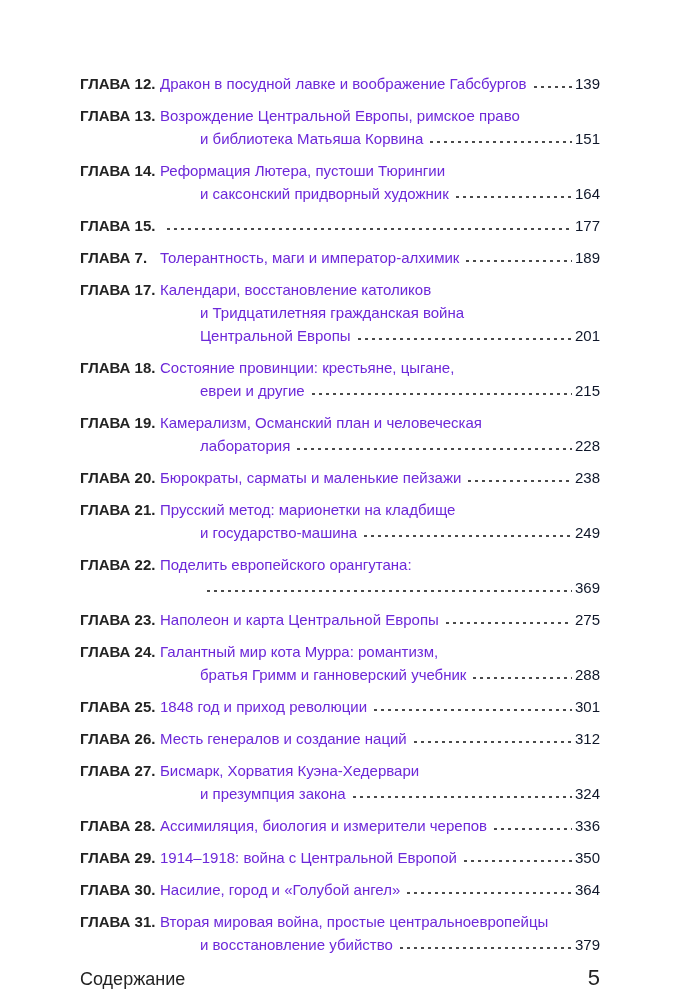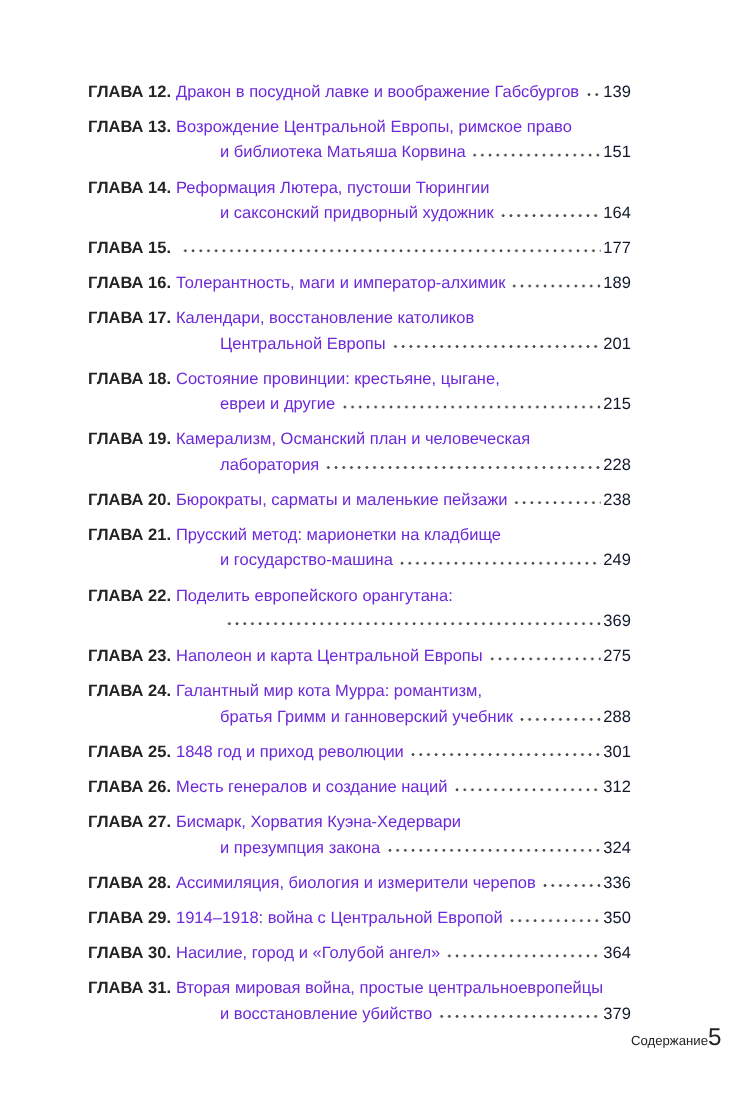--- a/index.html
+++ b/index.html
@@ -13,7 +13,7 @@
     box-sizing: border-box;
     padding: 72px 82px 44px 80px;
     display: flex;
-    flex-direction: row;
+    flex-direction: column;
     background: #ffffff;
     font-family: "Liberation Sans", sans-serif;
     color: #303030;

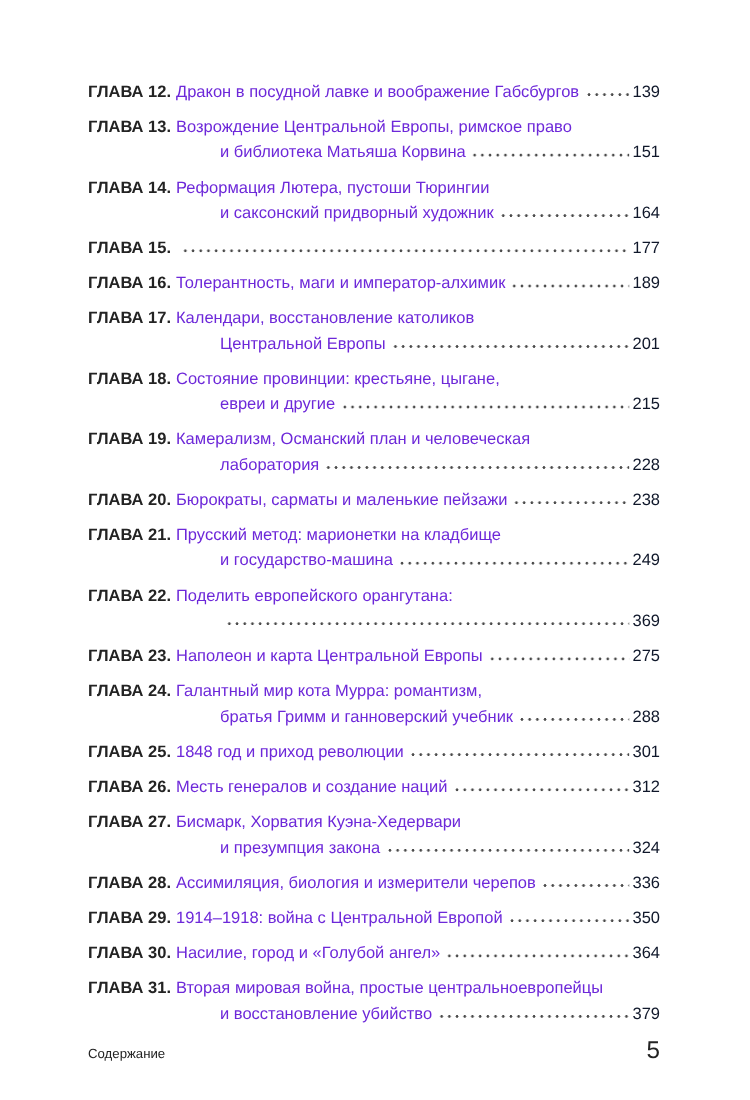--- a/index.html
+++ b/index.html
@@ -120,7 +120,7 @@
       </div>
       <div class="entry">
         <div class="row first">
-          <span class="label">ГЛАВА 16.</span>
+          <span class="label">ГЛАВА 7.</span>
           <span class="text">Толерантность, маги и император-алхимик</span>
           <span class="leader"></span>
           <span class="page-num">189</span>

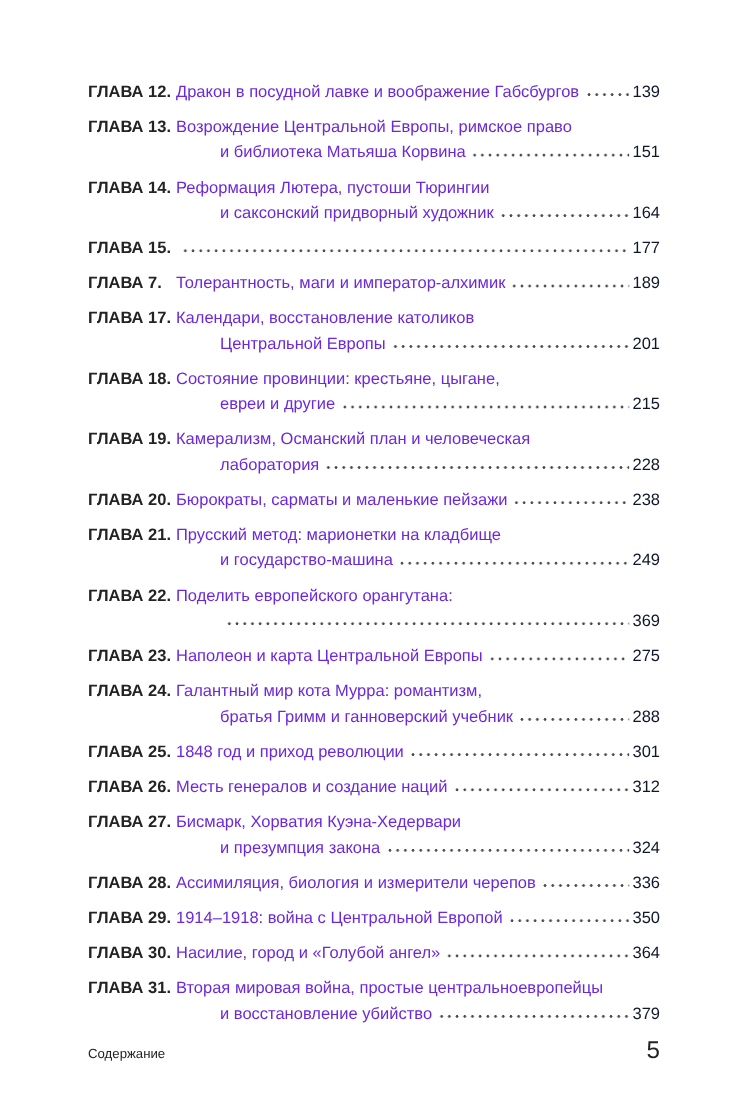--- a/index.html
+++ b/index.html
@@ -132,6 +132,9 @@
           <span class="text">Календари, восстановление католиков</span>
         </div>
         <div class="row cont">
+          <span class="text">и Тридцатилетняя гражданская война</span>
+        </div>
+        <div class="row cont">
           <span class="text">Центральной Европы</span>
           <span class="leader"></span>
           <span class="page-num">201</span>

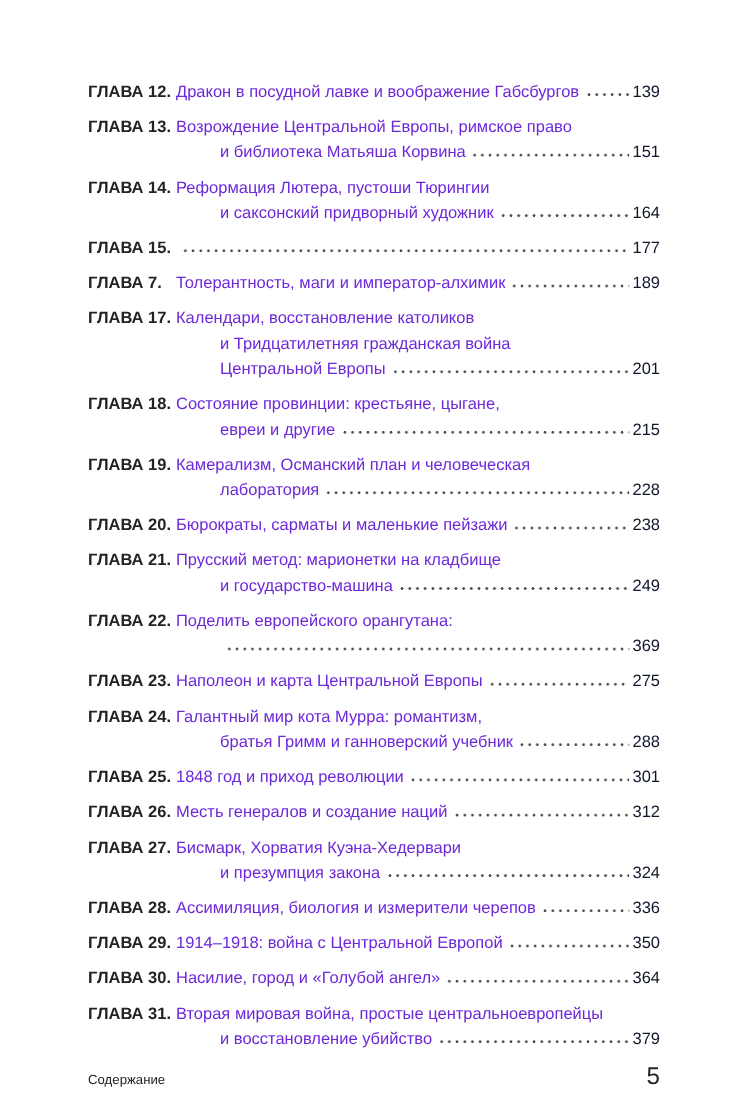--- a/index.html
+++ b/index.html
@@ -68,7 +68,7 @@
     margin-top: auto;
   }
   .footer .section {
-    font-size: 12px;
+    font-size: 18px;
     color: #232323;
   }
   .footer .num {

